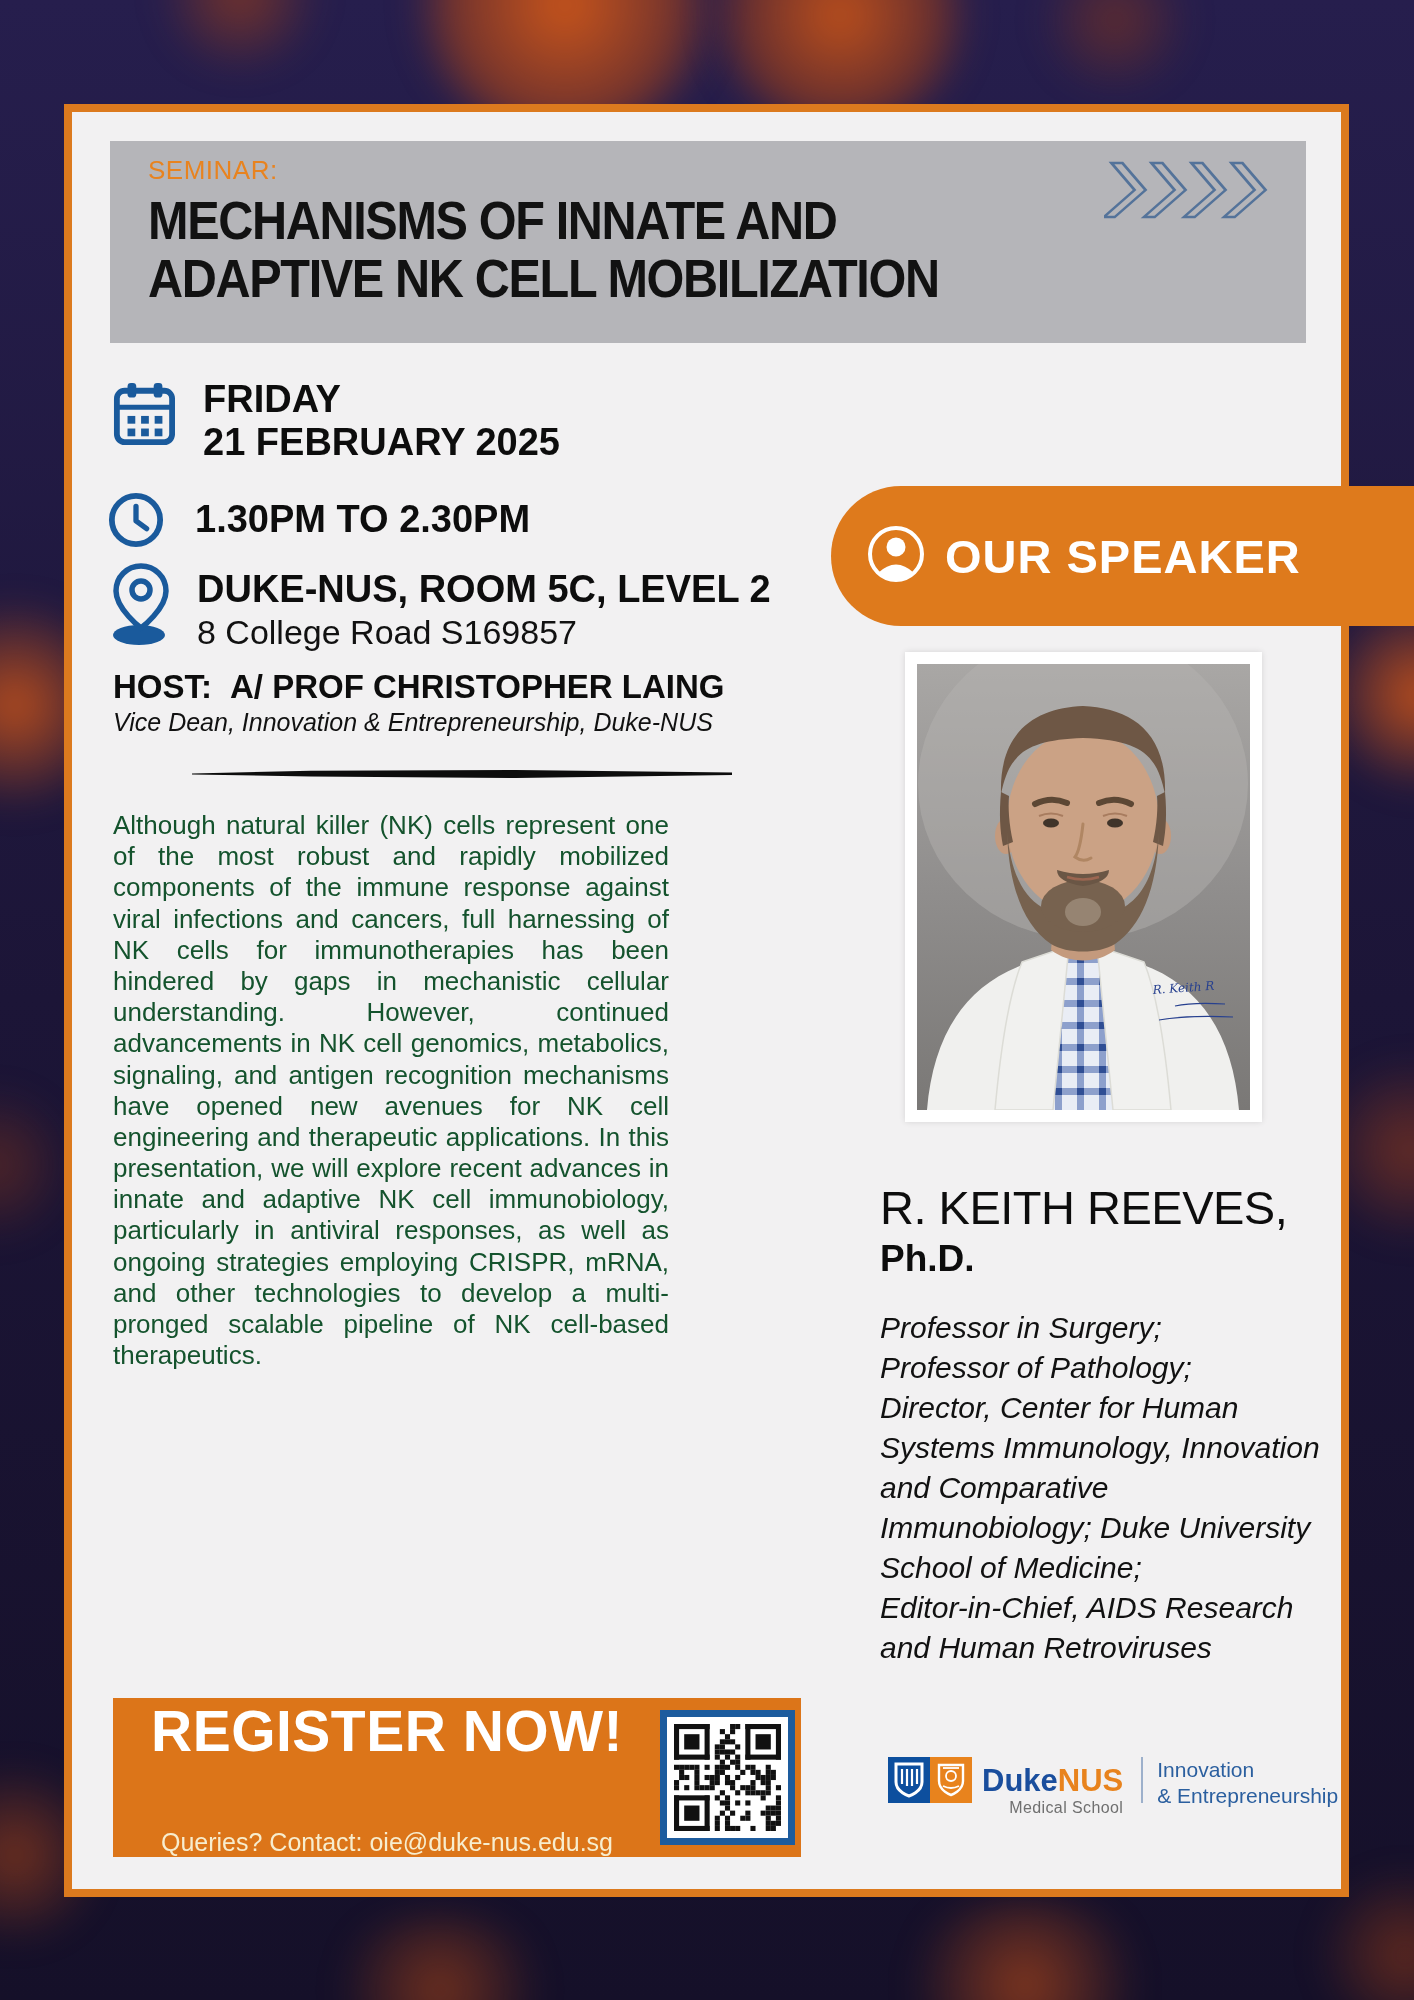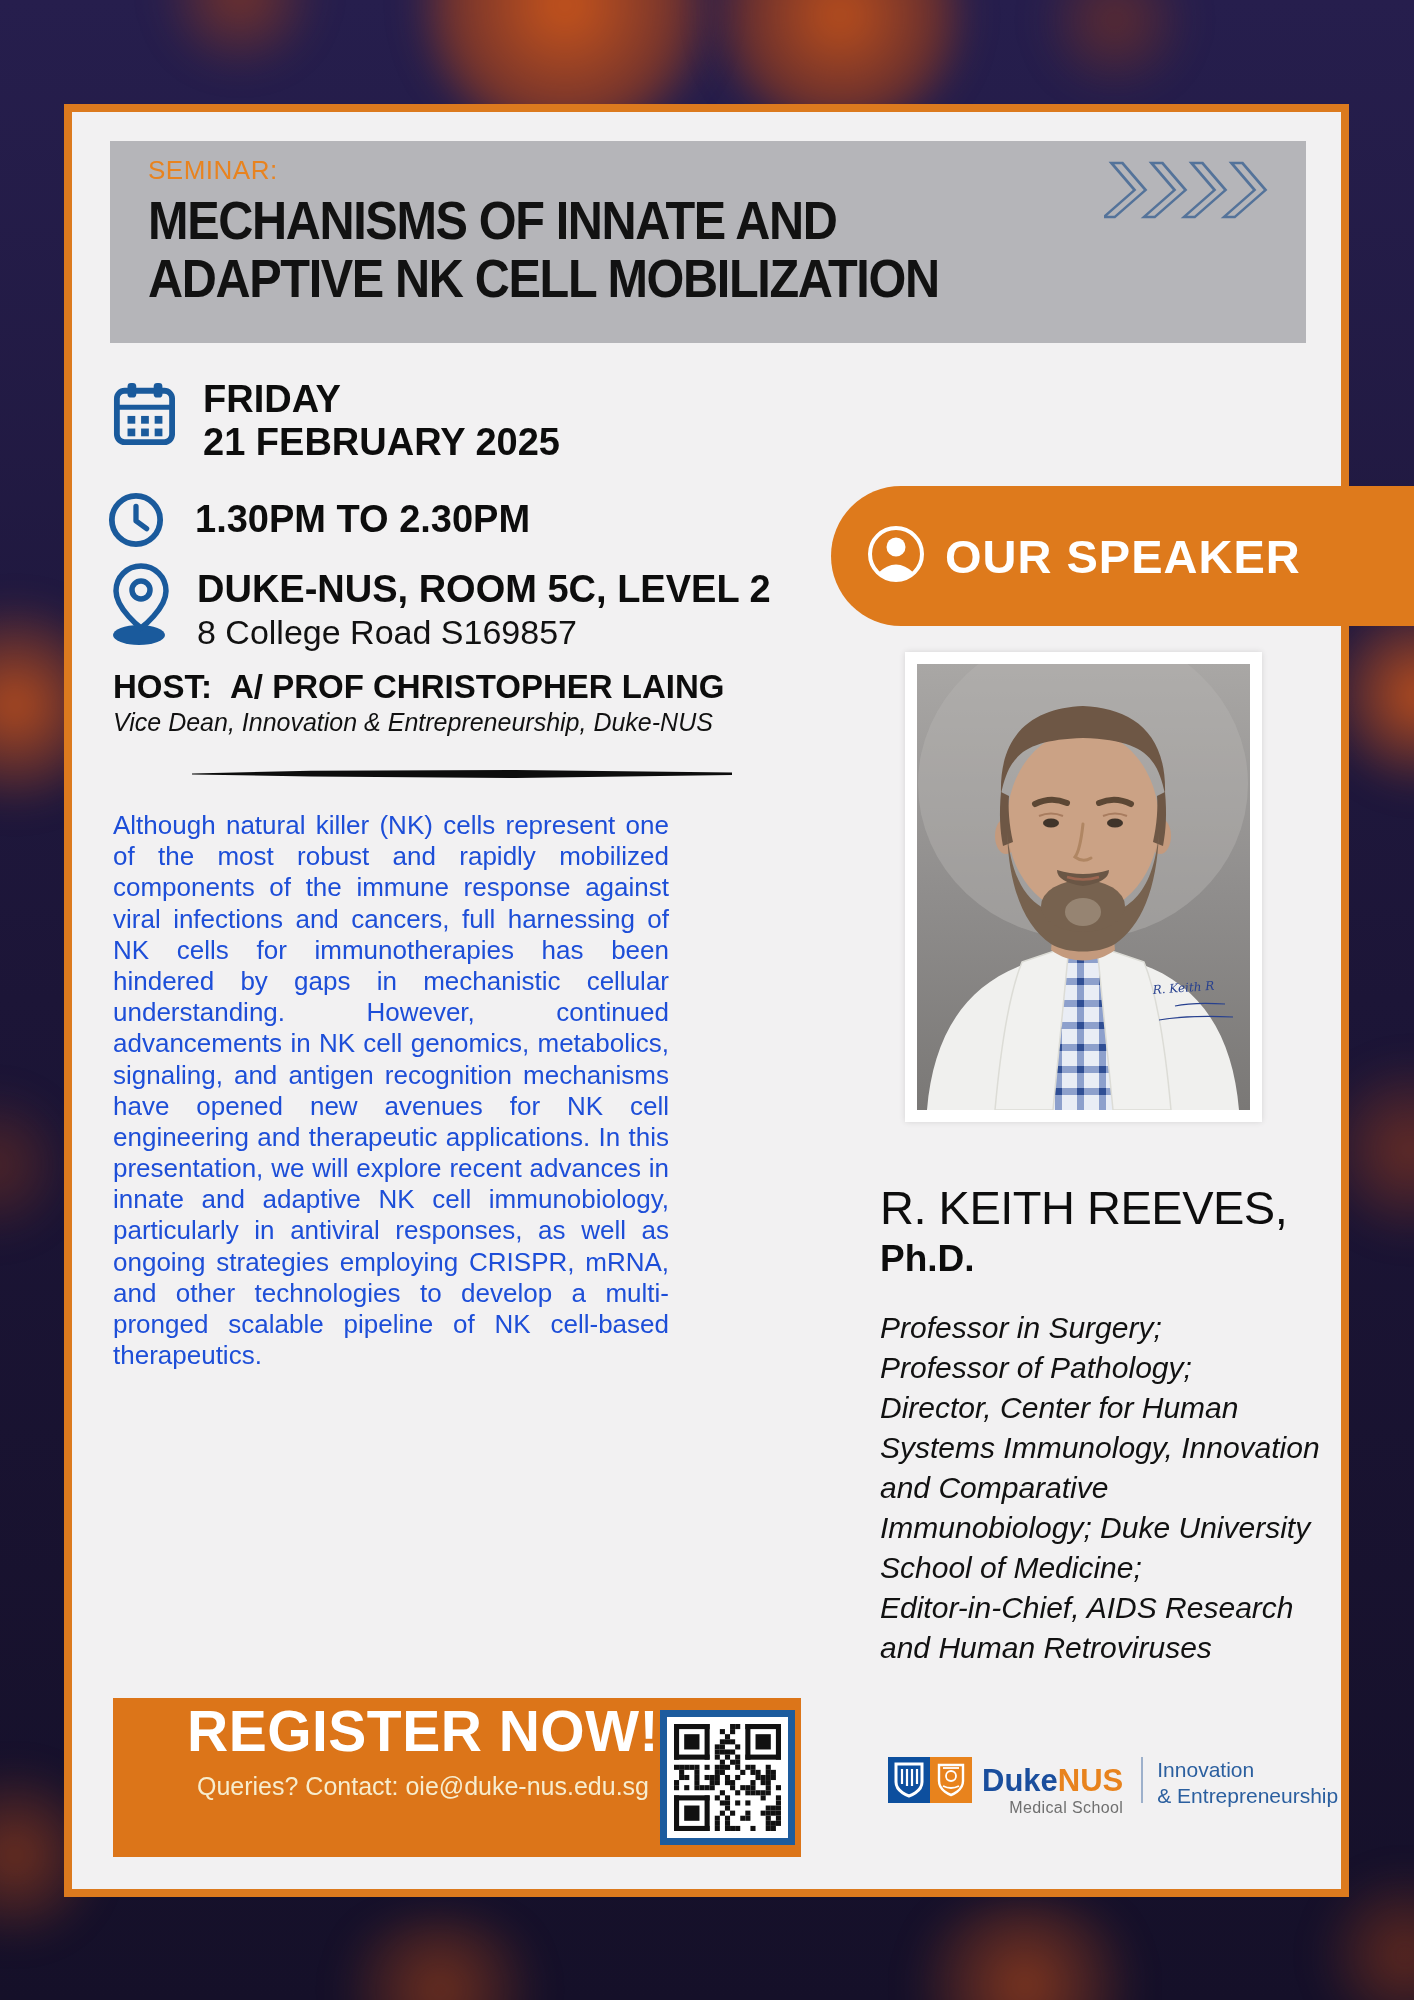--- a/index.html
+++ b/index.html
@@ -39,7 +39,7 @@
   }
   .abstract{
     position:absolute;left:41px;top:698px;width:556px;
-    font-size:26px;line-height:1.2;color:#1d4ed8;text-align:justify;margin:0;
+    font-size:26px;line-height:1.2;color:#14532d;text-align:justify;margin:0;
   }
   
   .register-box{position:absolute;left:41px;top:1586px;width:688px;height:159px;background:#DC7519;}

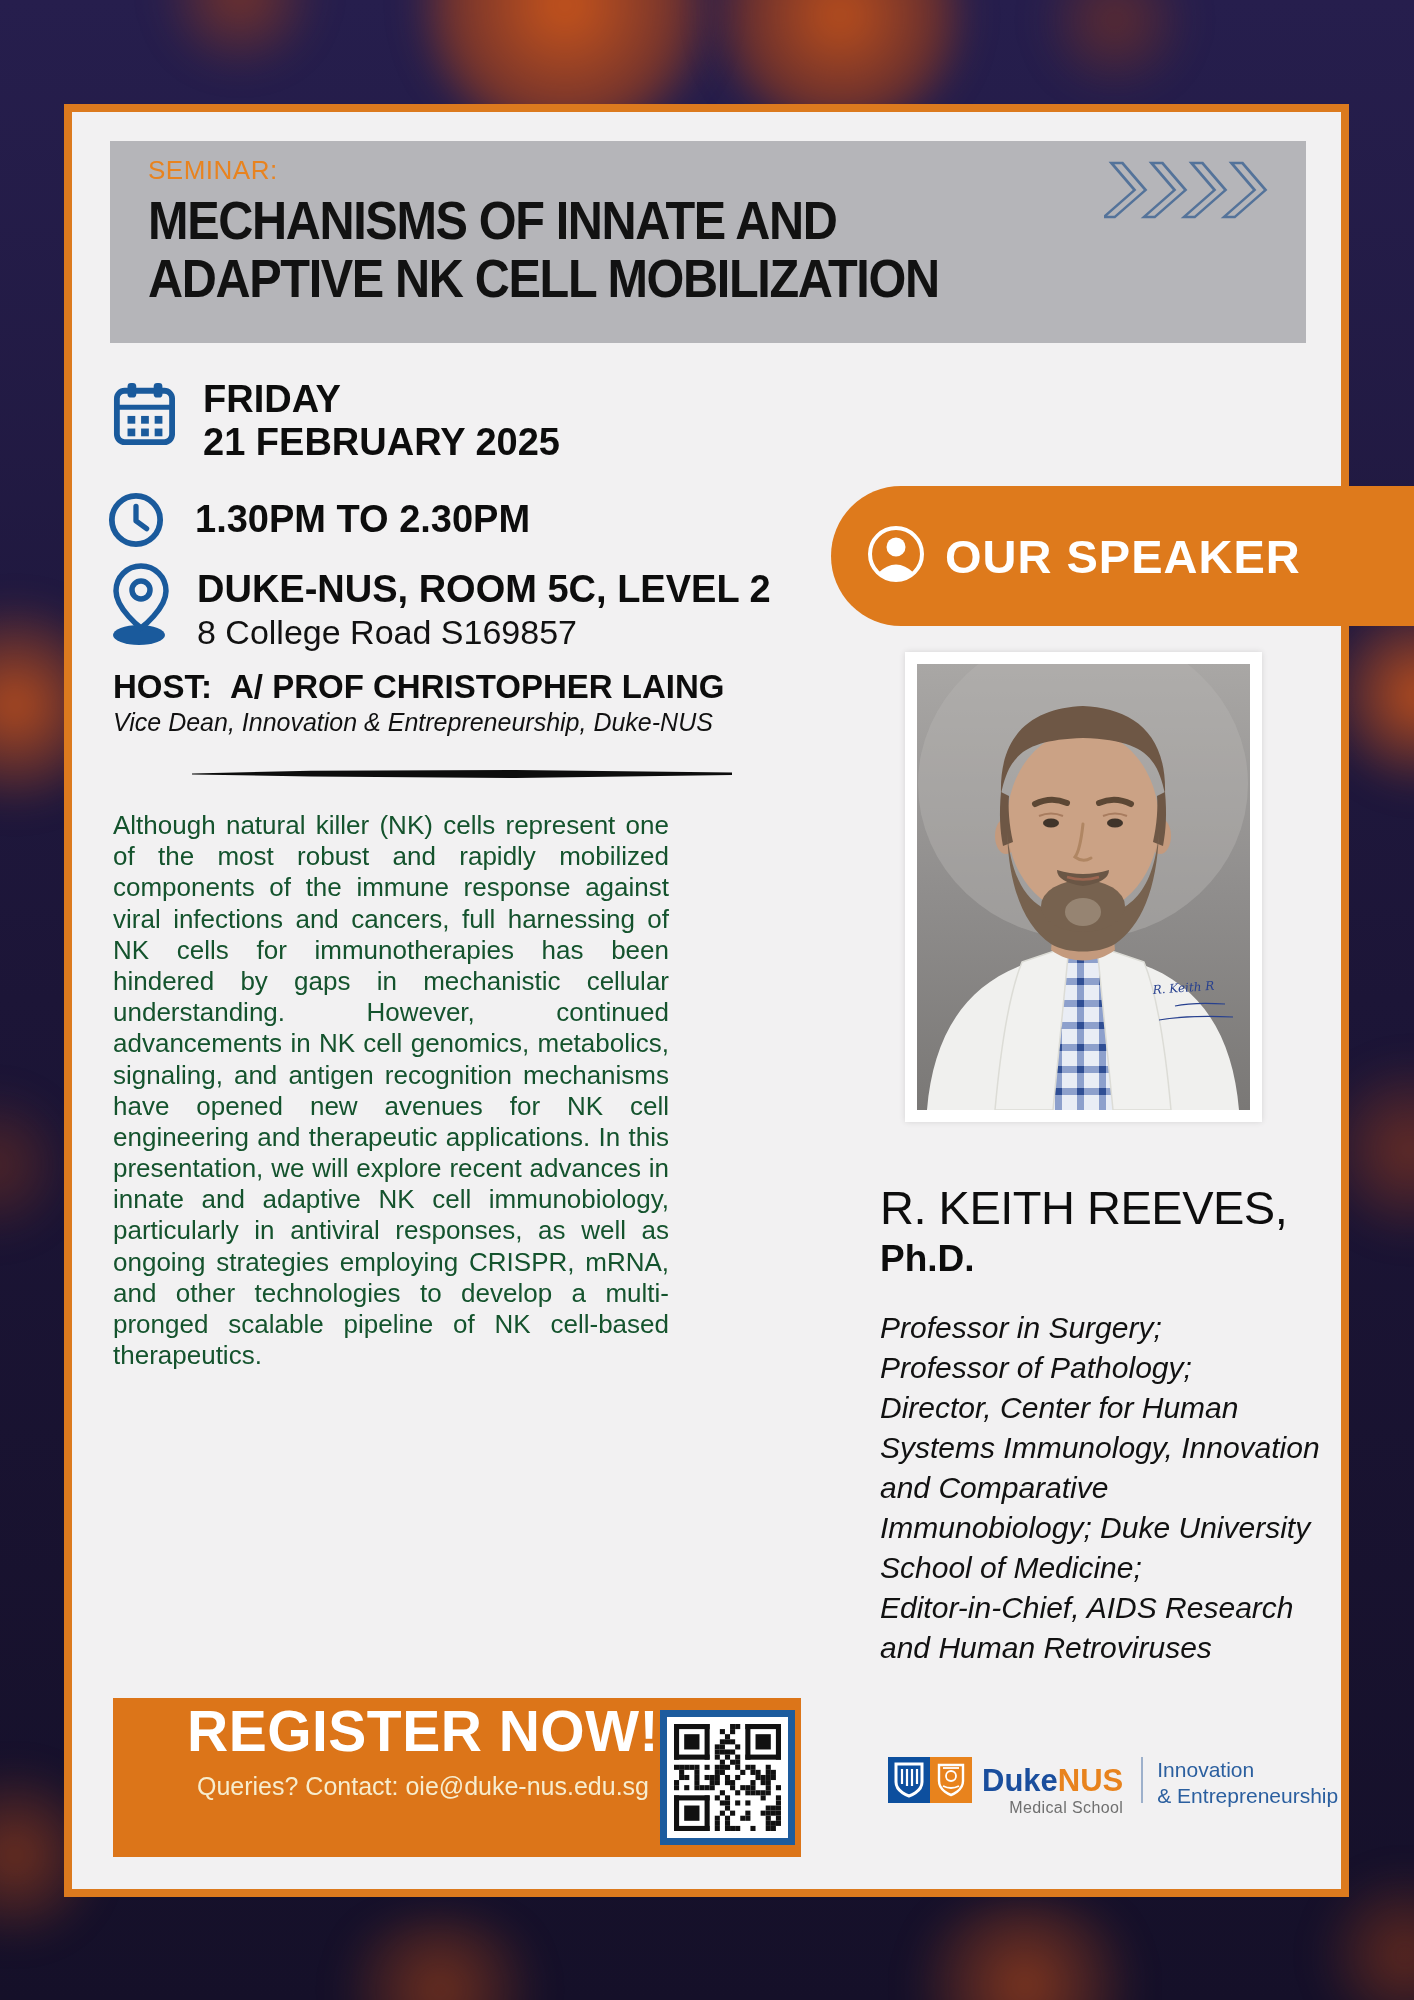--- a/index.html
+++ b/index.html
@@ -44,7 +44,7 @@
   
   .register-box{position:absolute;left:41px;top:1586px;width:688px;height:159px;background:#DC7519;}
   .register-inner{position:absolute;left:0;top:0;width:548px;height:100%;
-    display:flex;flex-direction:column;align-items:center;justify-content:flex-start;margin-left:36px;}
+    display:flex;flex-direction:column;align-items:center;justify-content:space-between;}
   .cta{font-size:57px;font-weight:bold;color:#fff;letter-spacing:.5px;white-space:nowrap;}
   .contact{font-size:25px;color:#F7EDCE;margin-top:8px;white-space:nowrap;}
   .qr-frame{

